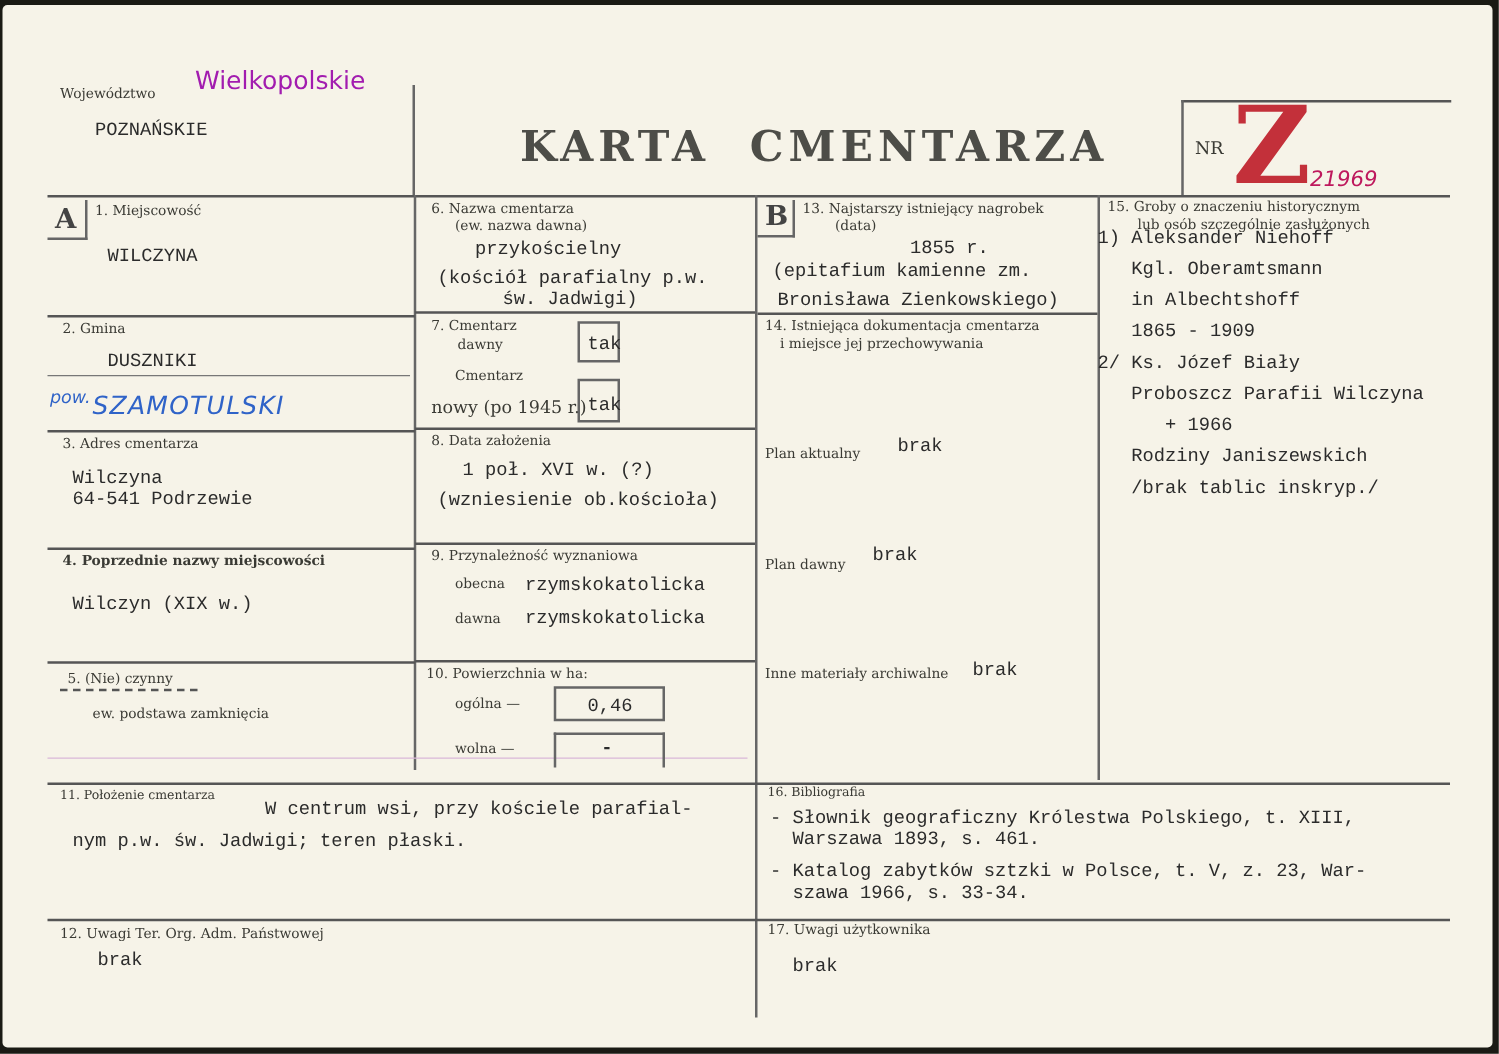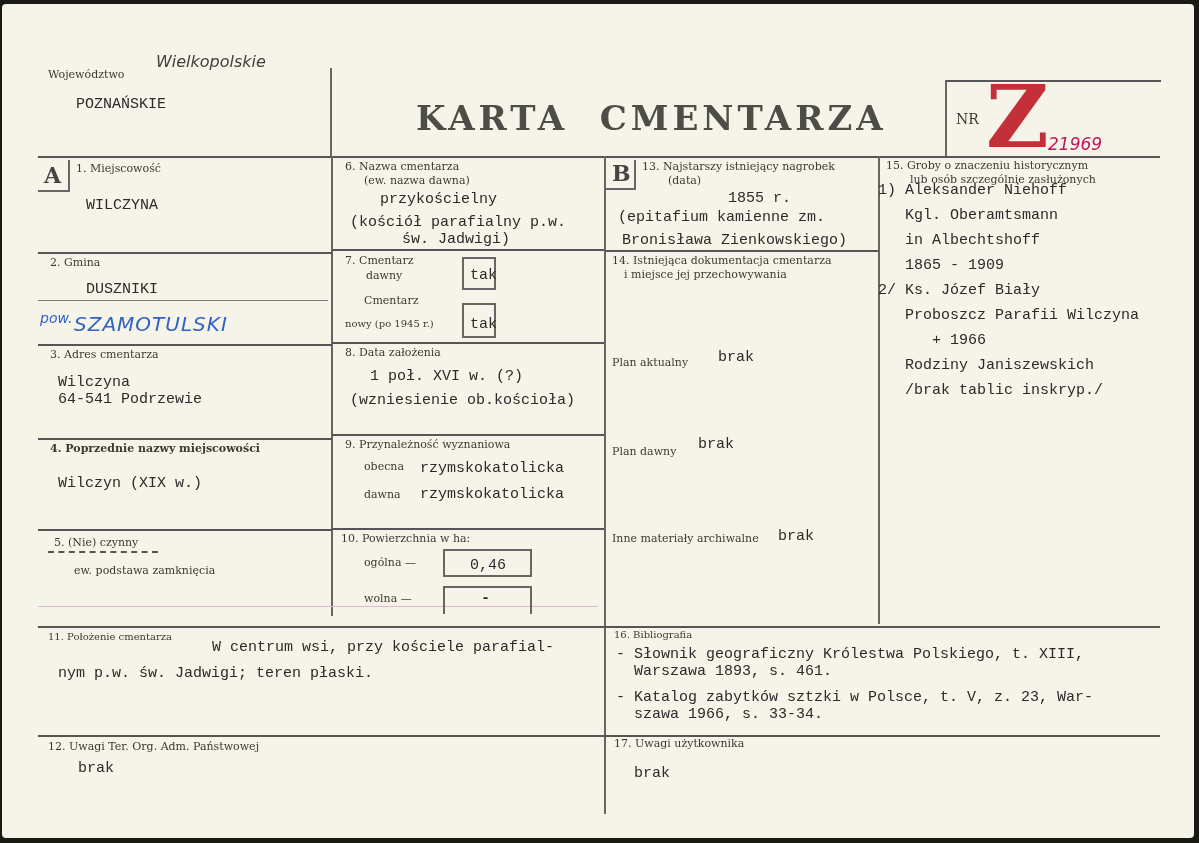--- a/index.html
+++ b/index.html
@@ -17,7 +17,7 @@
   .hline { position:absolute; height:2px; background:#555; }
   .vline { position:absolute; width:2px; background:#666; }
   .box { position:absolute; border:2px solid #666; box-sizing:border-box; }
-  .stamp-blue { font-family:"DejaVu Sans", sans-serif; color:#404040; font-size:16px;font-style:italic; }
+  .stamp-blue { font-family:"DejaVu Sans", sans-serif; color:#a21caf; font-size:20px; }
   .hand-blue { font-family:"DejaVu Sans", sans-serif; color:#2f63c8; font-style:italic; }
   .title { font-family:"DejaVu Serif", serif; font-weight:bold; font-size:34px; letter-spacing:4px; color:#4d4d48; }
   .letter-box { font-family:"DejaVu Serif", serif; font-weight:bold; font-size:22px; color:#444; }

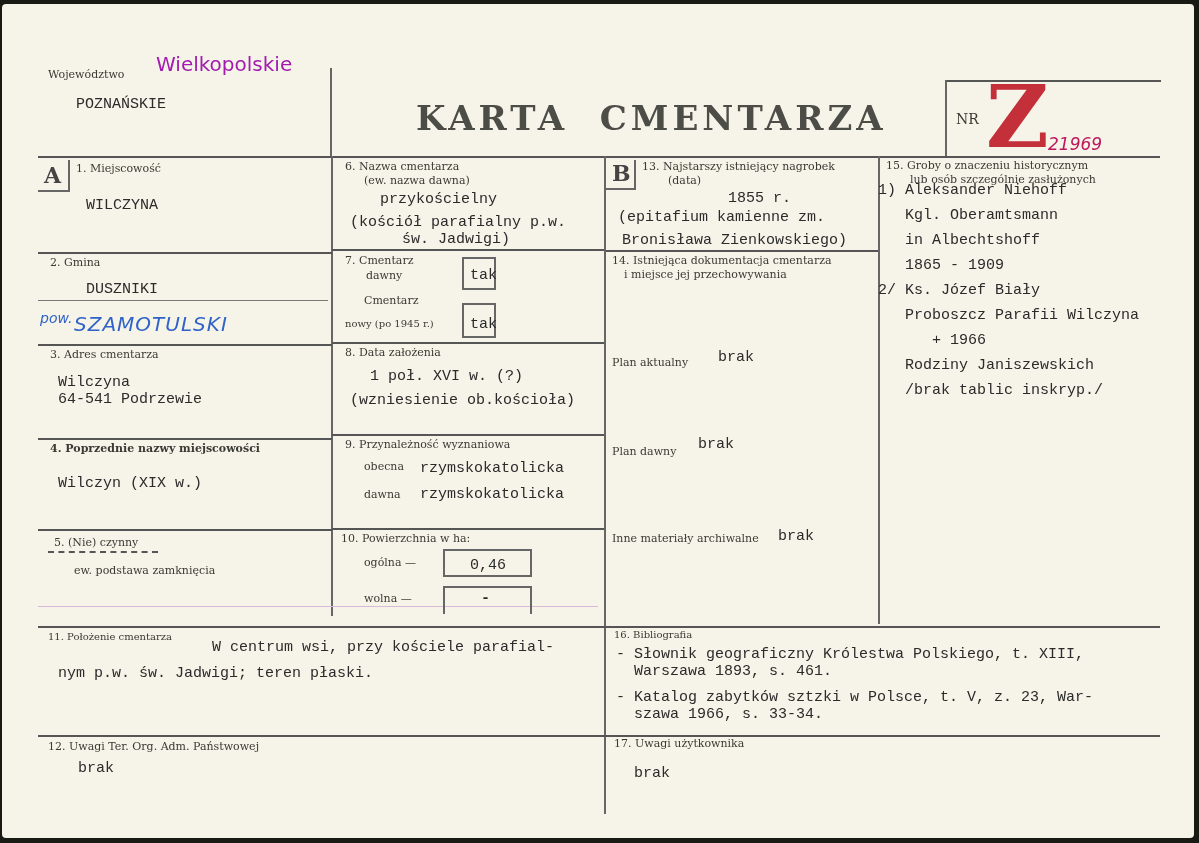--- a/index.html
+++ b/index.html
@@ -12,7 +12,7 @@
   }
   .abs { position:absolute; }
   .lbl { font-family:"DejaVu Serif", serif; font-size:11px; color:#3a3a34; line-height:14px; }
-  .lbl-s { font-family:"DejaVu Serif", serif; font-size:10px; color:#3a3a34; }
+  .lbl-s { font-family:"DejaVu Serif", serif; font-size:14px; color:#3a3a34; }
   .tw { font-family:"Liberation Mono", "DejaVu Sans Mono", monospace; font-size:15px; color:#2b2b2b; line-height:18px; white-space:pre; }
   .hline { position:absolute; height:2px; background:#555; }
   .vline { position:absolute; width:2px; background:#666; }

